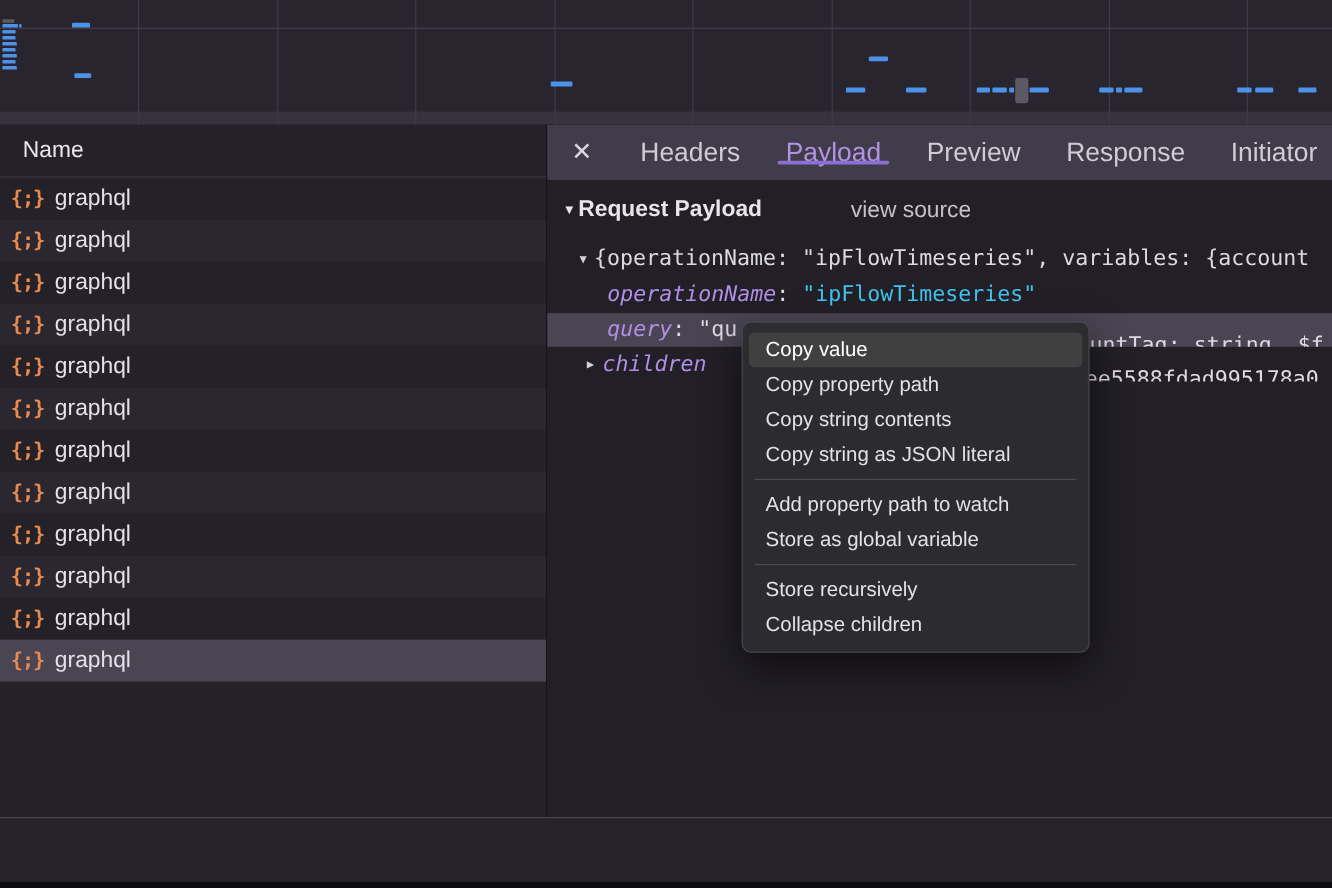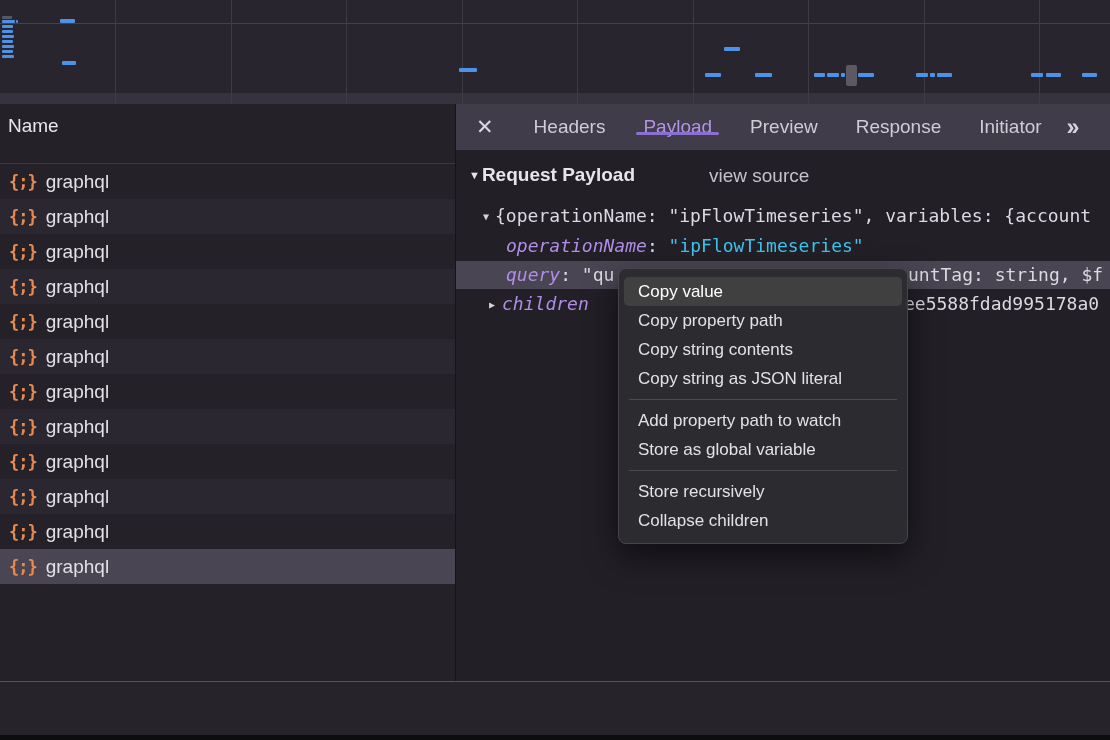--- a/index.html
+++ b/index.html
@@ -19,7 +19,7 @@
 
   
   #left-panel { position:absolute; left:0; top:104px; width:455px; height:631px; background:#242128; overflow:hidden; }
-  #left-header { height:60px; line-height:44px; padding-left:8px; color:#e9e6ec; font-size:19px; border-bottom:1px solid #3c3843; background:#242128; }
+  #left-header { height:44px; line-height:44px; padding-left:19px; color:#e9e6ec; font-size:19px; border-bottom:1px solid #3c3843; background:#242128; }
   .req-row { height:35px; display:flex; align-items:center; padding-left:9px; font-size:19px; color:#e3e0e6; cursor:default; }
   .req-row.alt { background:#2b2731; }
   .req-row.selected { background:#4a4552; }

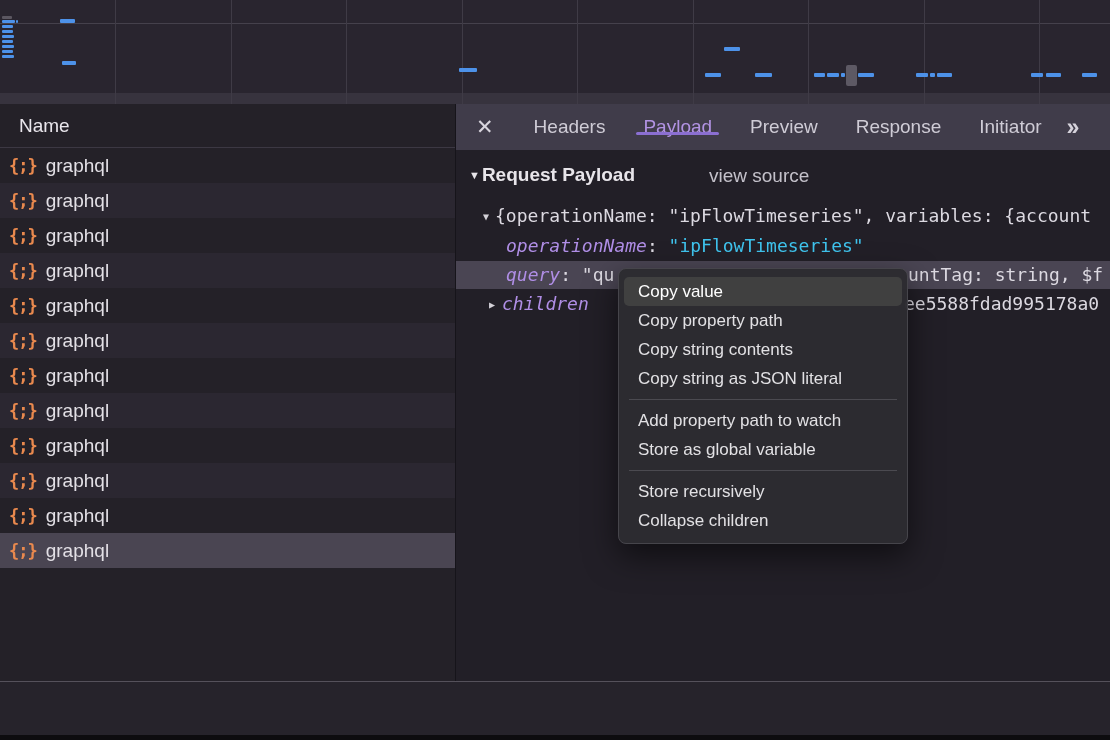--- a/index.html
+++ b/index.html
@@ -31,7 +31,7 @@
   
   #tabbar { height:46px; background:#403c4a; display:flex; align-items:center; }
   #close-btn { color:#d9d6de; font-size:21px; margin:0 21px 0 20px; cursor:pointer; line-height:46px; }
-  .tab { position:relative; height:46px; line-height:46px; padding:0 19px; font-size:19px; color:#cfccd6; cursor:pointer;text-align:right; }
+  .tab { position:relative; height:46px; line-height:46px; padding:0 19px; font-size:22px; color:#cfccd6; cursor:pointer;text-align:right; }
   .tab.active { color:#b293e3; }
   .tab.active::after { content:""; position:absolute; left:12px; right:12px; bottom:2px; height:3px; border-radius:2px; background:#8b6fd2; }
   #more-tabs { color:#d5d2db; font-size:24px; letter-spacing:-3px; margin-left:6px; cursor:pointer; font-weight:bold; }

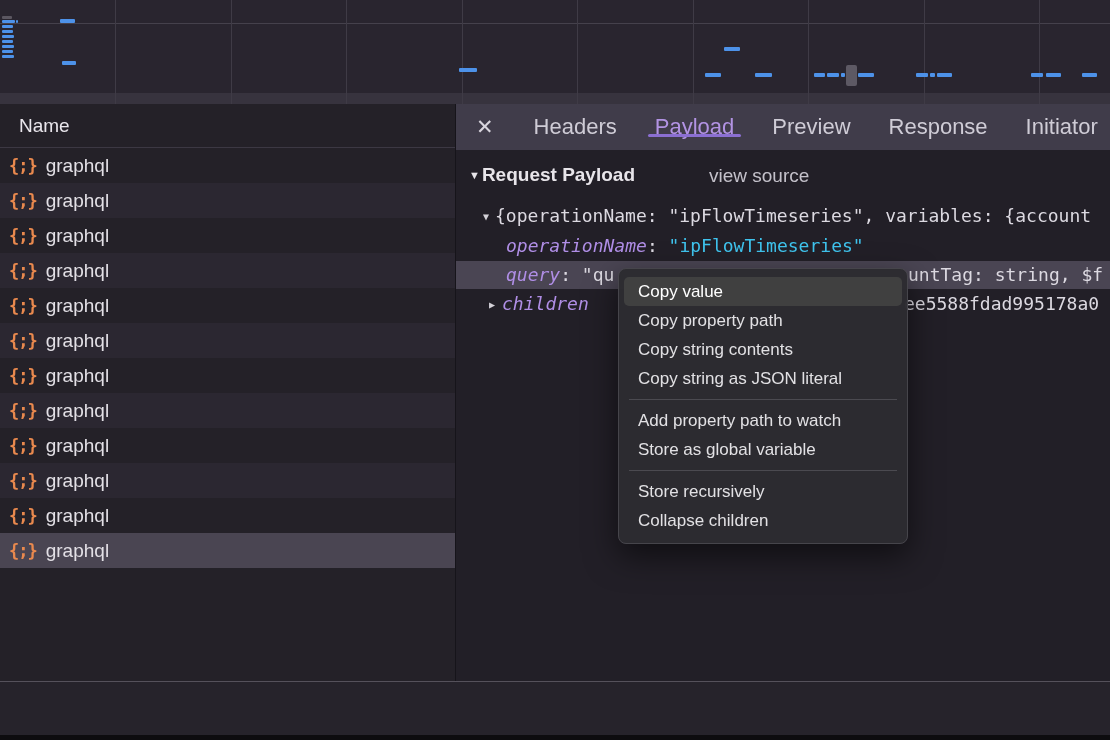--- a/index.html
+++ b/index.html
@@ -45,7 +45,7 @@
   .key { color:#b08ee6;font-style:italic; }
   .str { color:#3fc3ed; }
   .hl-row { background:#4a4553; }
-  .frag-right { position:absolute; top:0; }
+  .frag-right { position:absolute; top:13px; }
 
   
   #footer-sep { position:absolute; left:0; top:681px; width:1110px; height:1px; background:#55515b; }

